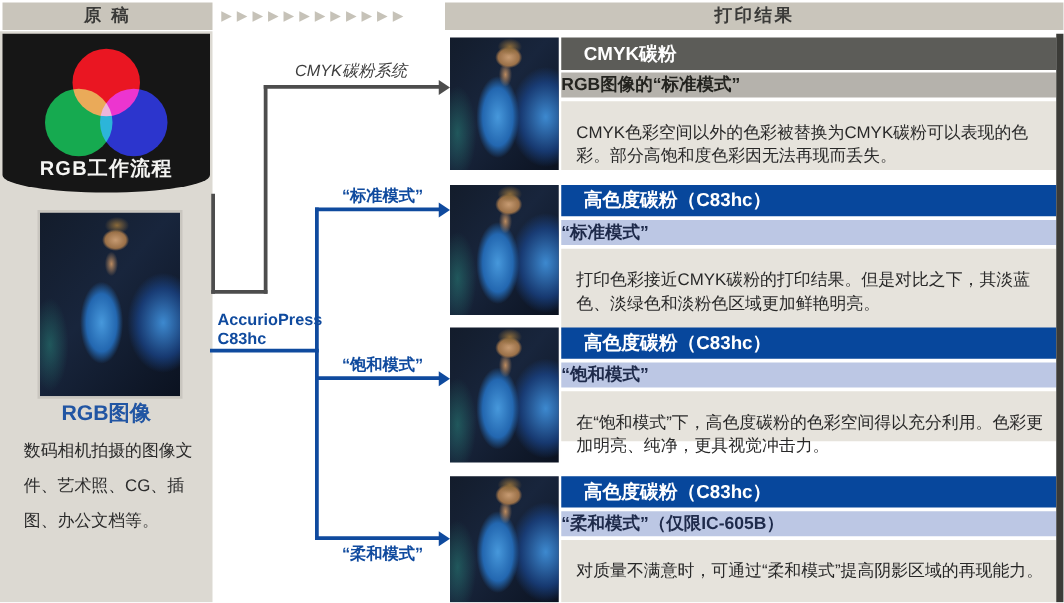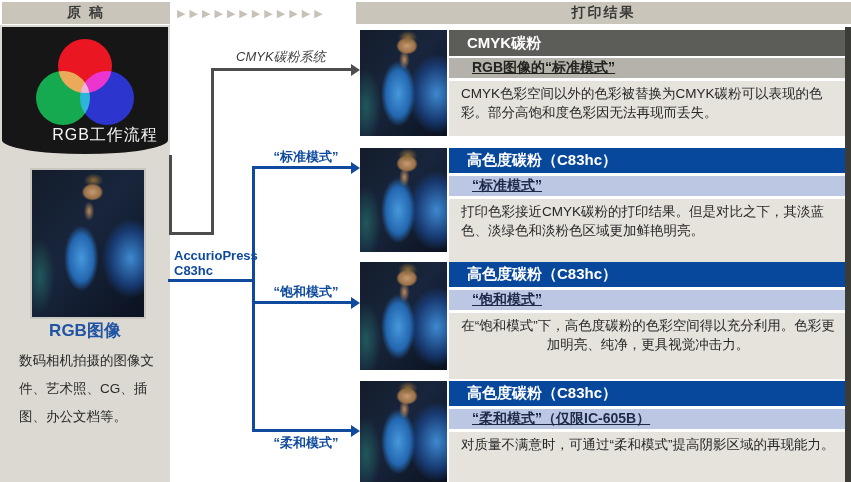--- a/index.html
+++ b/index.html
@@ -84,7 +84,7 @@
   .res-title.blue-t{background:#07479c;}
   .res-sub{
     left:449px;width:396px;font-size:14px;font-weight:bold;
-    display:flex;align-items:center;padding-left:23px;box-sizing:border-box;text-decoration:underline;
+    display:flex;align-items:center;padding-left:0;box-sizing:border-box;
   }
   .res-sub.gray-t{background:#b5b2ac;color:#23231f;}
   .res-sub.blue-t{background:#bcc7e4;color:#1e2a4a;}

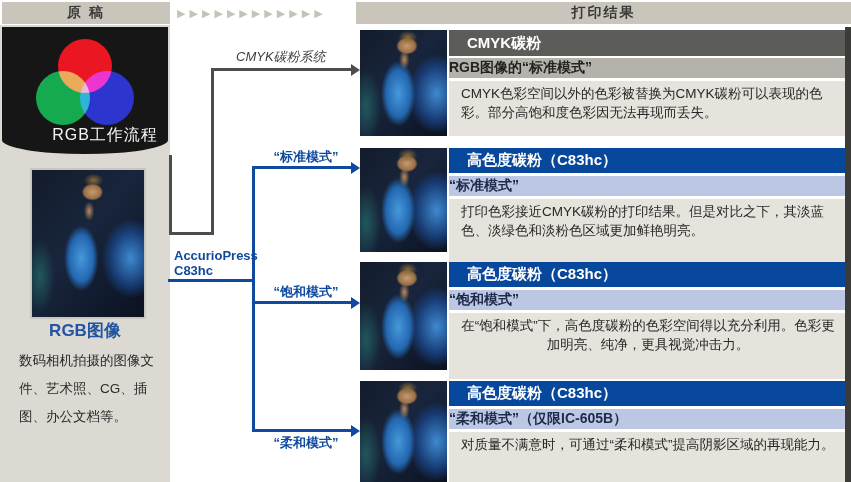--- a/index.html
+++ b/index.html
@@ -90,7 +90,7 @@
   .res-sub.blue-t{background:#bcc7e4;color:#1e2a4a;}
   .res-body{
     left:449px;width:396px;background:#e6e3dc;color:#282828;font-size:13.5px;
-    line-height:19px;padding:3px 10px 0 12px;box-sizing:border-box;
+    line-height:19px;padding:15px 10px 0 12px;box-sizing:border-box;
   }
   .edge-strip{left:845px;top:27px;width:6px;height:455px;background:#3b3b37;}
 </style>

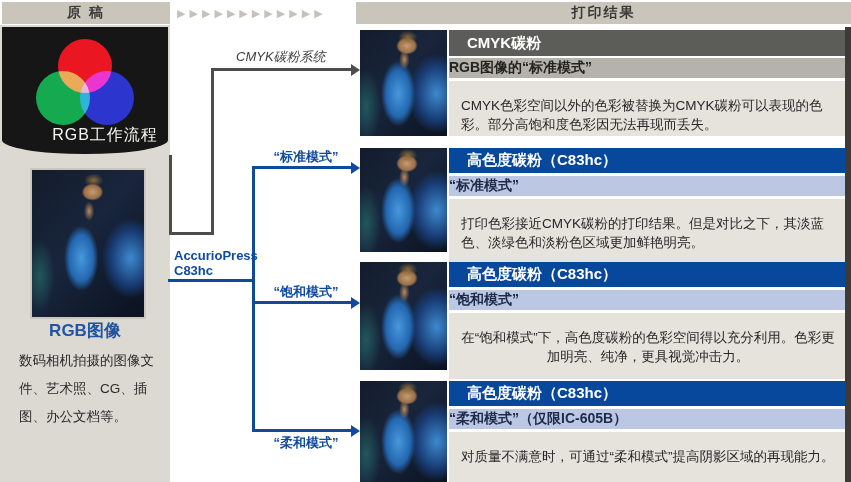--- a/index.html
+++ b/index.html
@@ -36,7 +36,7 @@
   .venn .b{background:#1822c8;left:50px;top:32px;}
   .panel-title{
     left:0;bottom:8px;width:100%;text-align:center;color:#f4f4f2;
-    font-size:16px;font-weight:normal;letter-spacing:1px;padding-left:20px;
+    font-size:16px;font-weight:bold;letter-spacing:1px;
   }
 
   

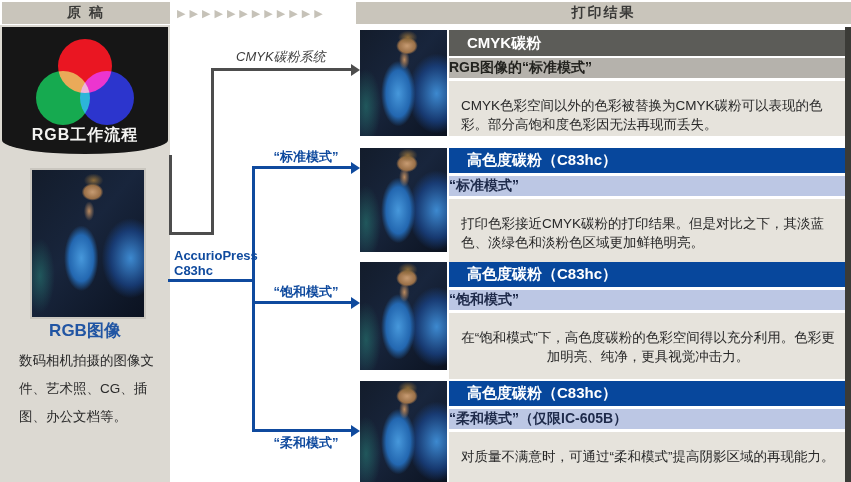--- a/index.html
+++ b/index.html
@@ -172,7 +172,7 @@
   <div class="abs photo res-photo" style="top:262px;height:108px;"></div>
   <div class="abs res-title blue-t" style="top:262px;height:25px;">高色度碳粉（C83hc）</div>
   <div class="abs res-sub blue-t" style="top:290px;height:20px;">“饱和模式”</div>
-  <div class="abs res-body" style="top:313px;height:66px;text-align:center;">在“饱和模式”下，高色度碳粉的色彩空间得以充分利用。色彩更加明亮、纯净，更具视觉冲击力。</div>
+  <div class="abs res-body" style="top:313px;height:40px;">在“饱和模式”下，高色度碳粉的色彩空间得以充分利用。色彩更加明亮、纯净，更具视觉冲击力。</div>
 
   <div class="abs photo res-photo" style="top:381px;height:101px;"></div>
   <div class="abs res-title blue-t" style="top:381px;height:25px;">高色度碳粉（C83hc）</div>

